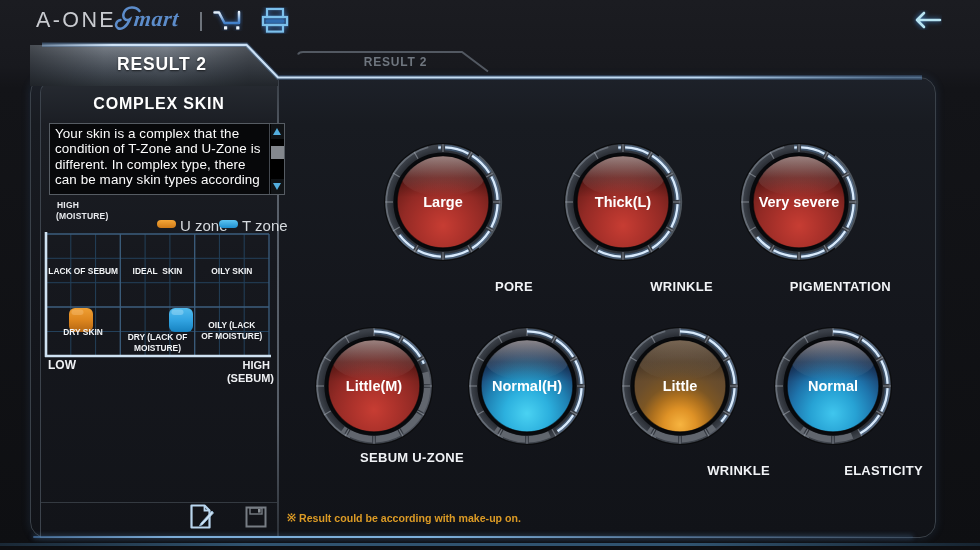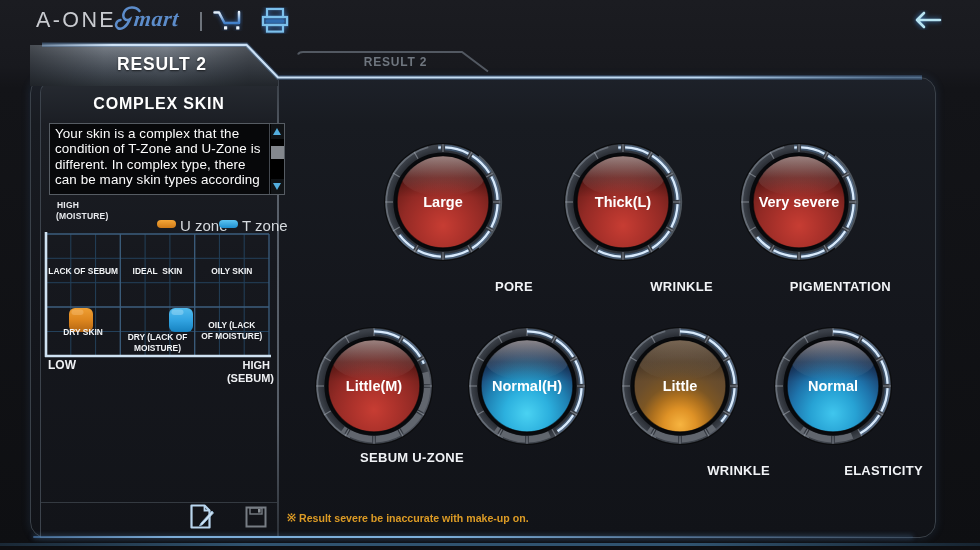--- a/index.html
+++ b/index.html
@@ -480,7 +480,7 @@
 <circle cx="1.2" cy="4.5" r="0.9" fill="#dc9b25"></circle>
       <circle cx="7.8" cy="4.5" r="0.9" fill="#dc9b25"></circle>
 </svg>
-<div id="note">Result severe be inaccurate with make-up on.</div>
+<div id="note">Result could be according with make-up on.</div>
 <div id="aone">A-ONE</div>
 <svg class="ic" style="left:114px;top:4px" width="28" height="30" viewBox="0 0 28 30">
 <path d="M25.5 7 C22 2 13 2.2 10.2 8 C7.6 13.6 11.5 17.8 15.8 15.2 C13 22.5 7.5 26.3 3.8 24.1 C0.7 22.2 1.8 16.6 6.5 16" fill="none" stroke="#5c8cca" stroke-width="2.5" stroke-linecap="round"></path>

